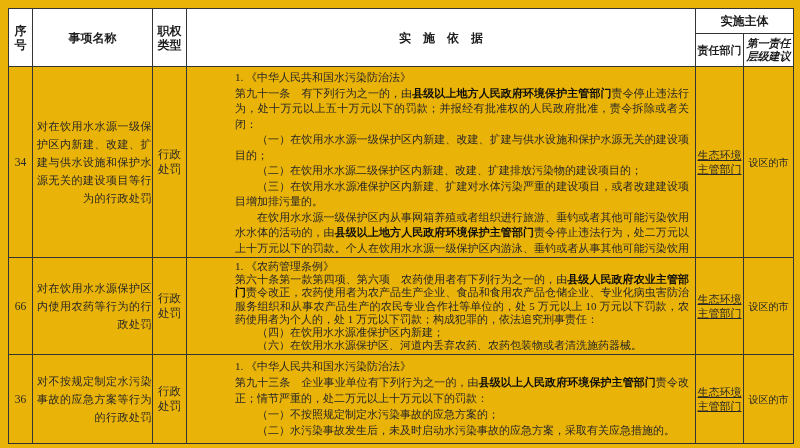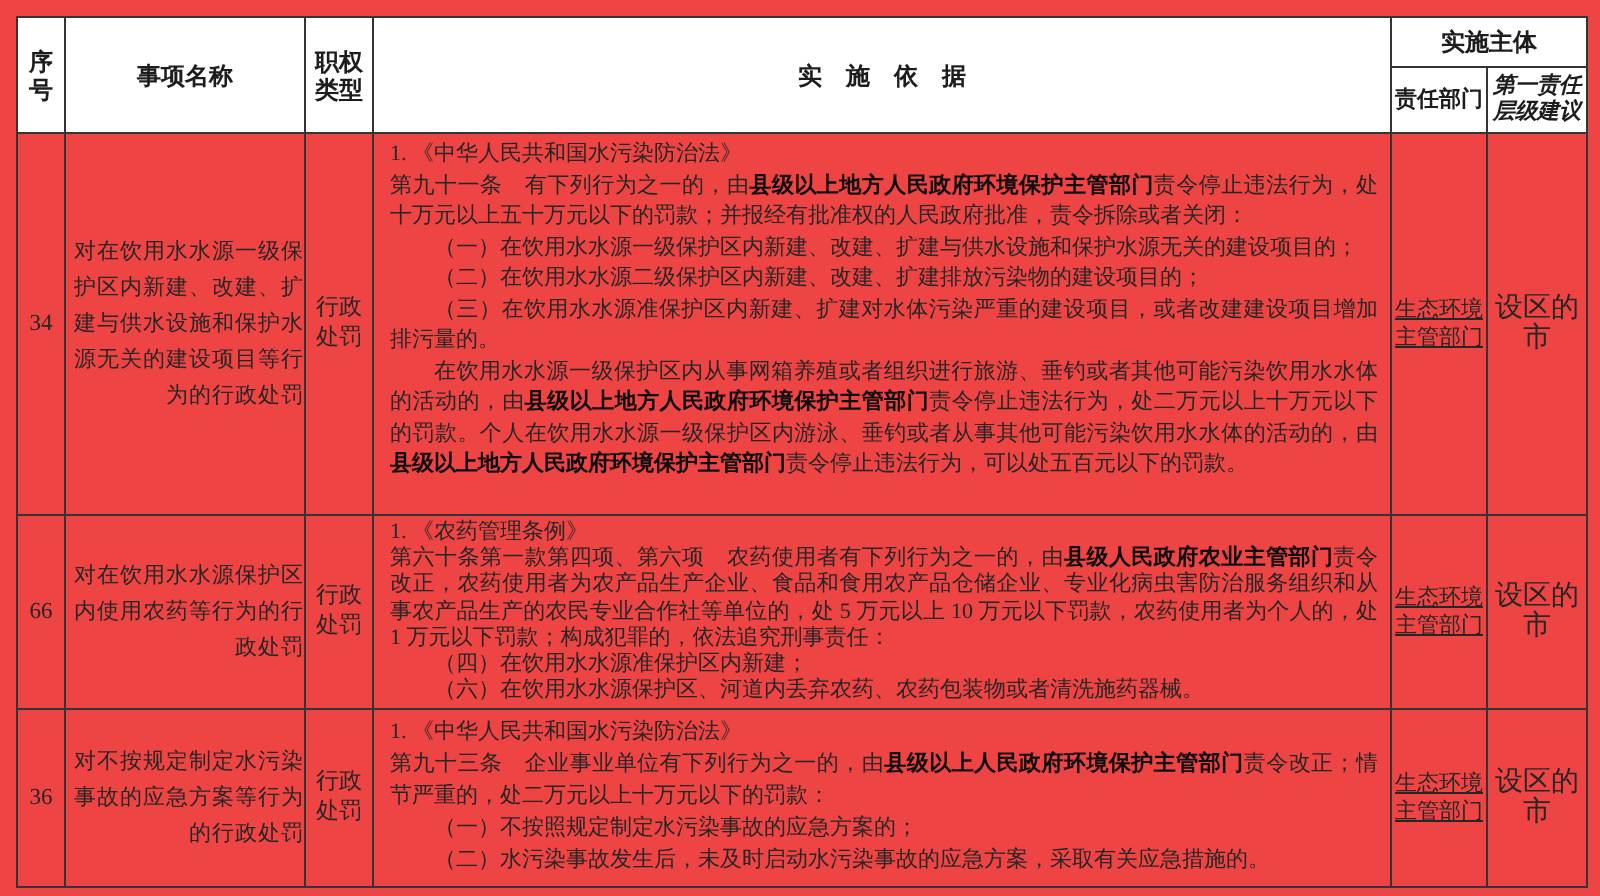--- a/index.html
+++ b/index.html
@@ -8,7 +8,7 @@
     font-family:"Liberation Serif","DejaVu Serif",serif;
     color:#262626;
   }
-  .sheet{position:relative;width:800px;height:448px;background:#ef4444;}
+  .sheet{position:relative;width:800px;height:448px;background:#eab308;}
   table.doc{
     position:absolute;left:8px;top:8px;width:785px;
     border-collapse:collapse;table-layout:fixed;

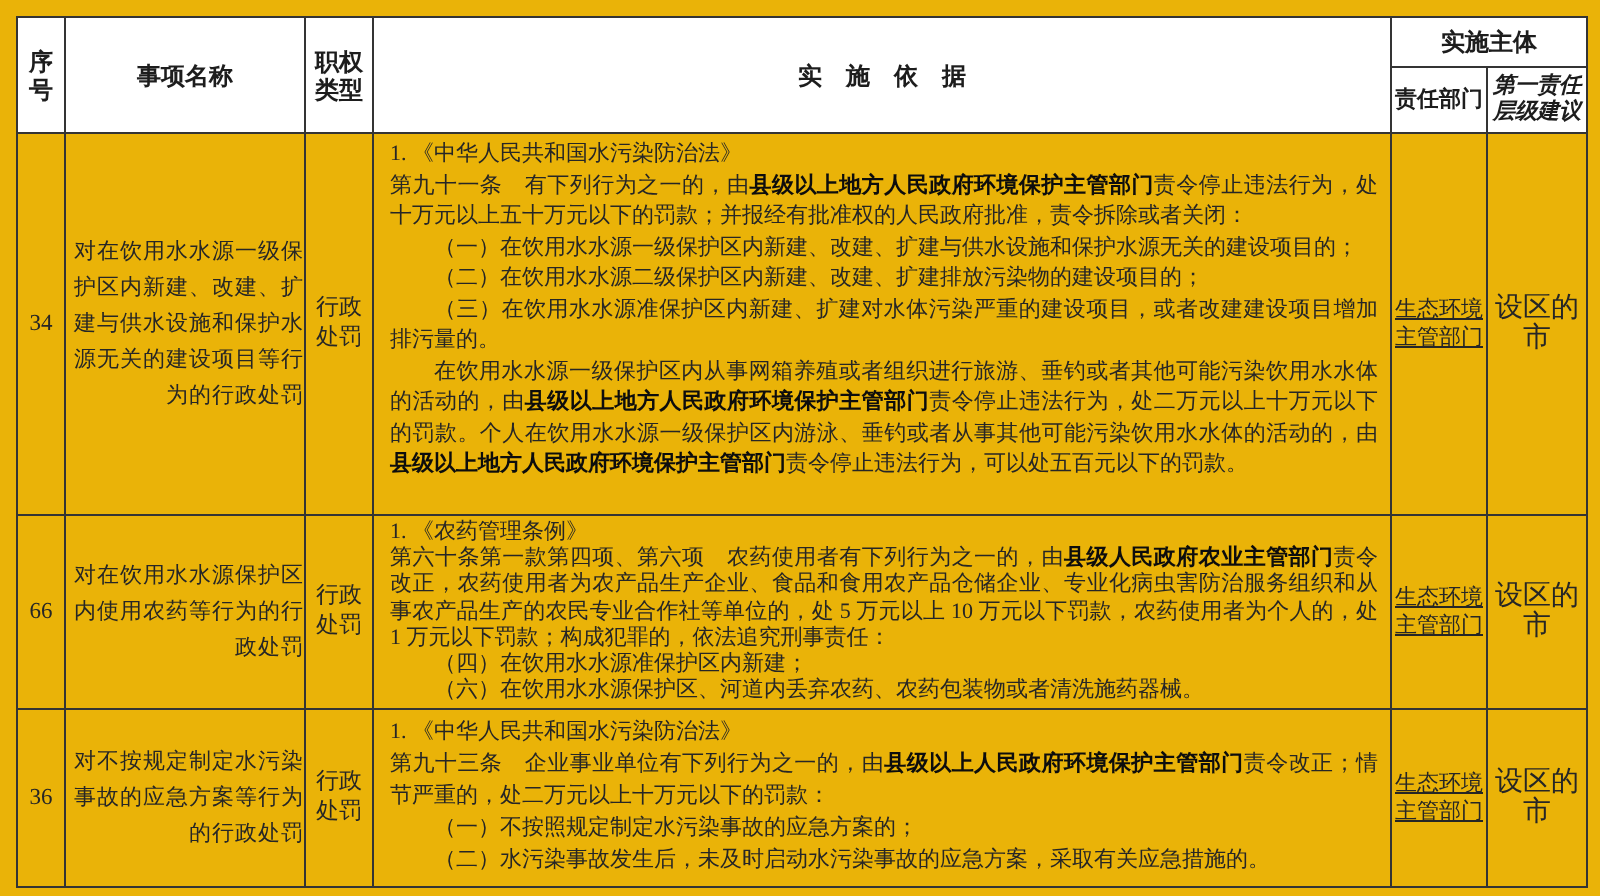--- a/index.html
+++ b/index.html
@@ -40,7 +40,7 @@
   .basis-box{
     padding:3px 6px 0 8px;
     font-size:11px;line-height:15.5px;
-    text-align:justify;overflow:hidden;
+    text-align:justify;overflow:hidden;margin-left:40px;
   }
   .para{margin:0;}
   .para.indent{text-indent:2em;font-family:Liberation Serif, serif;}

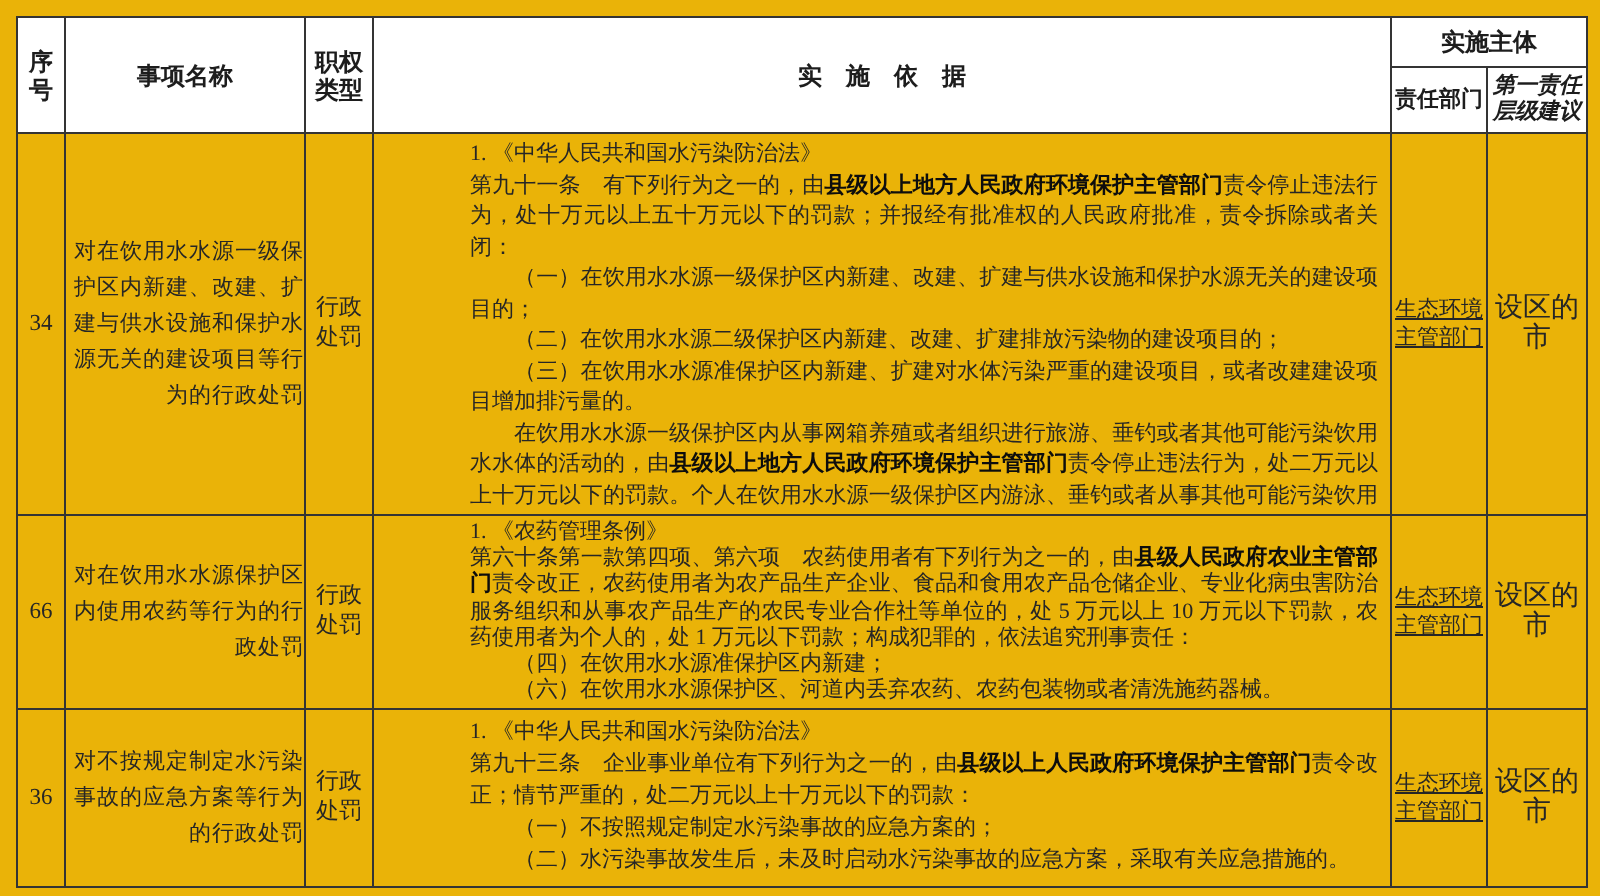--- a/index.html
+++ b/index.html
@@ -46,7 +46,7 @@
   .para.indent{text-indent:2em;font-family:Liberation Serif, serif;}
   .para b{font-weight:bold;color:#0d0d0d;}
   td.dep{font-size:11px;padding:0 1px;line-height:14px;text-decoration:underline;}
-  td.lvlc{font-size:14px;padding:0 1px;}
+  td.lvlc{font-size:10px;padding:0 1px;}
   tbody tr:nth-child(1){height:191px;}
   tbody tr:nth-child(2){height:97px;}
   tbody tr:nth-child(3){height:89px;}

